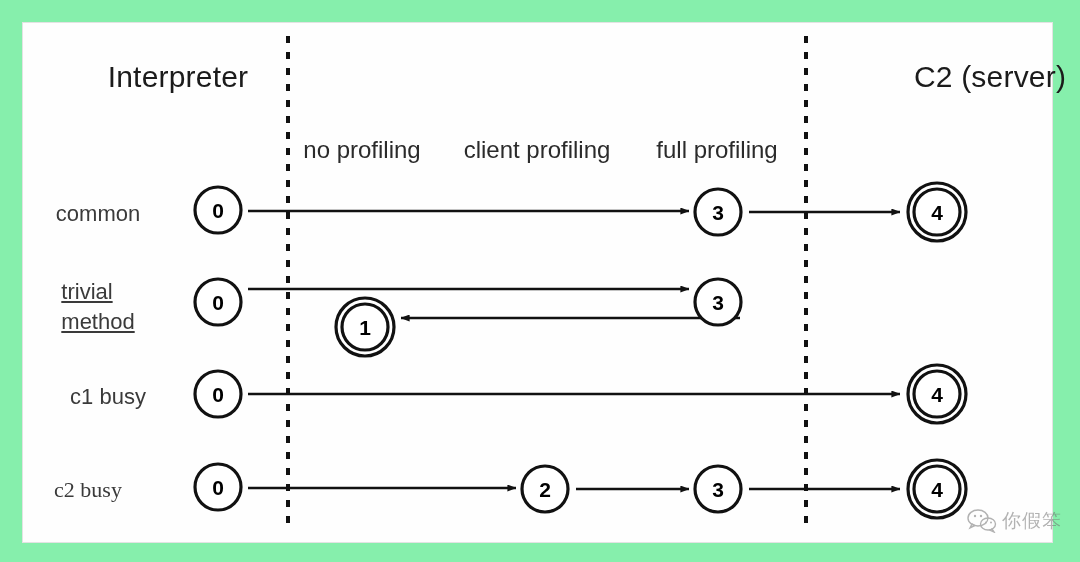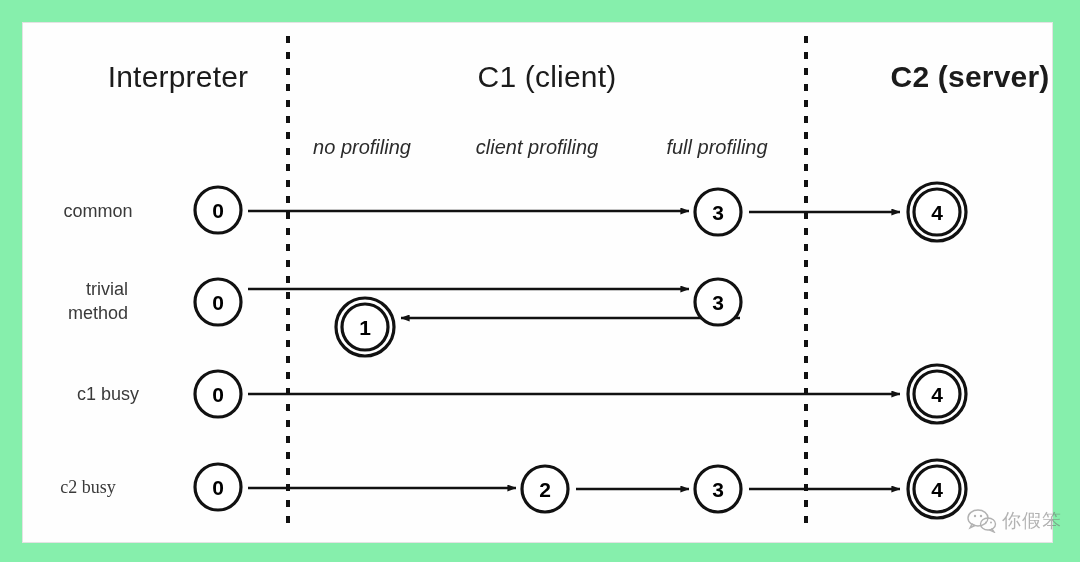--- a/index.html
+++ b/index.html
@@ -155,7 +155,6 @@
   </svg>
 
   <div class="col-title" style="left:178px; top:60px; transform:translateX(-50%);">Interpreter</div>
-  <div class="col-title" style="left:547px; top:60px; transform:translateX(-50%);">C1 (client)</div>
   <div class="col-title" style="left:970px; top:60px; transform:translateX(-50%);font-weight:bold;">C2 (server)</div>
 
   <div class="sub-label" style="left:362px; top:136px; transform:translateX(-50%);">no profiling</div>

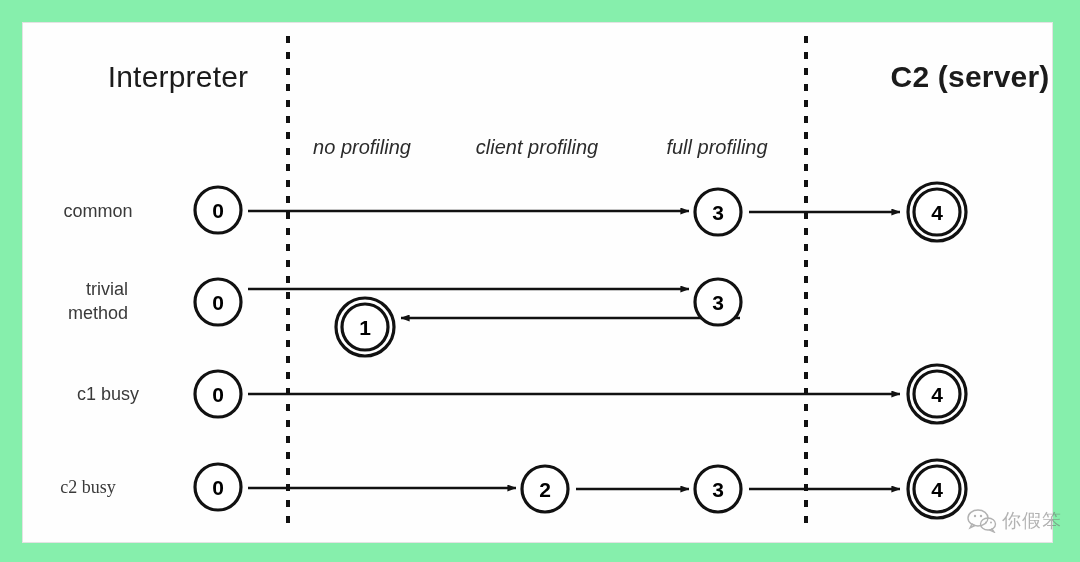--- a/index.html
+++ b/index.html
@@ -155,7 +155,7 @@
   </svg>
 
   <div class="col-title" style="left:178px; top:60px; transform:translateX(-50%);">Interpreter</div>
-  <div class="col-title" style="left:970px; top:60px; transform:translateX(-50%);font-weight:bold;">C2 (server)</div>
+  <div class="col-title" style="left:990px; top:60px; transform:translateX(-50%);">C2 (server)</div>
 
   <div class="sub-label" style="left:362px; top:136px; transform:translateX(-50%);">no profiling</div>
   <div class="sub-label" style="left:537px; top:136px; transform:translateX(-50%);">client profiling</div>

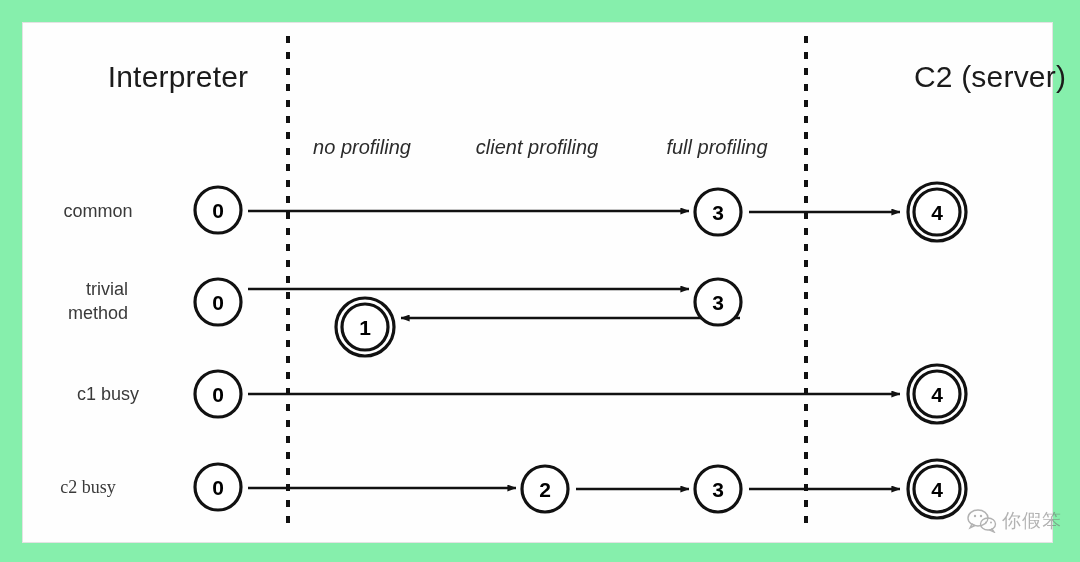--- a/index.html
+++ b/index.html
@@ -45,10 +45,9 @@
   }
   .sub-label {
     position: absolute;
-    font-size: 20px;
+    font-size: 24px;
     color: #2b2b2b;
     white-space: nowrap;
-    font-style: italic;
   }
   .row-label {
     position: absolute;

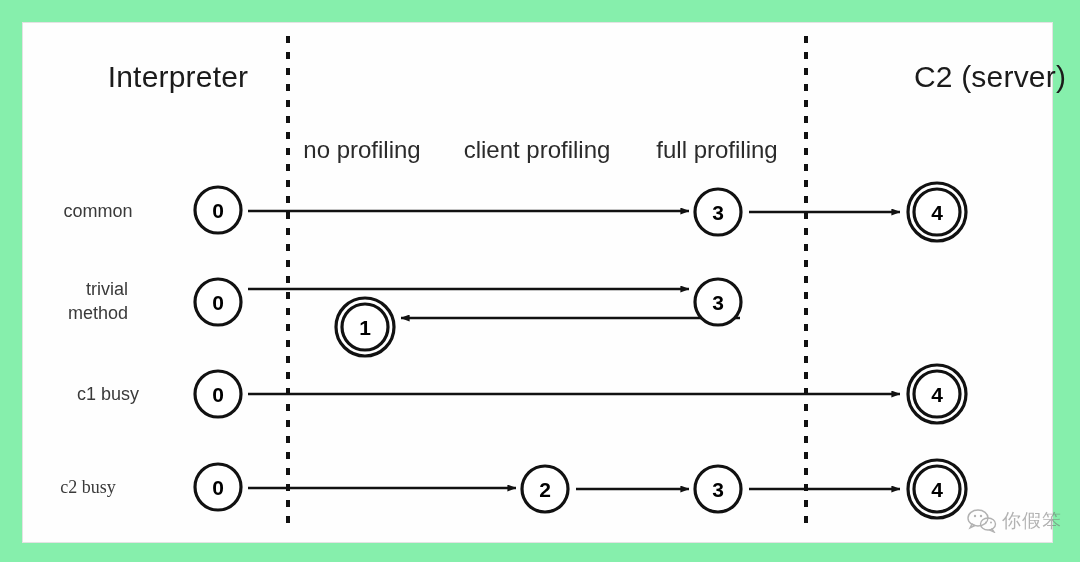--- a/index.html
+++ b/index.html
@@ -51,9 +51,9 @@
   }
   .row-label {
     position: absolute;
-    font-size: 18px;
+    font-size: 22px;
     color: #3a3a3a;
-    text-align: right;
+    text-align: left;
     line-height: 1.35;
     white-space: pre-line;
   }

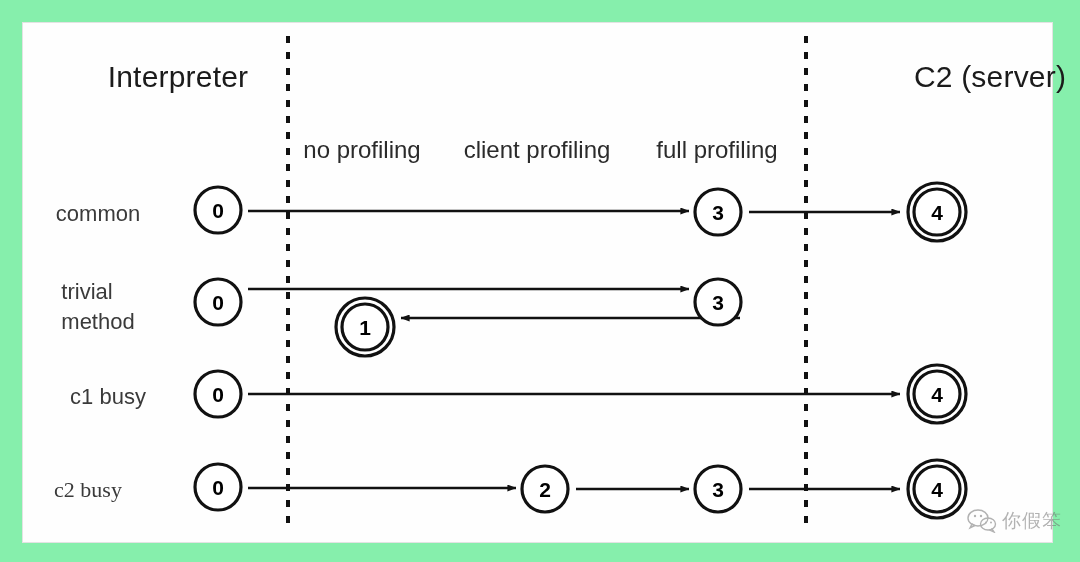--- a/index.html
+++ b/index.html
@@ -161,7 +161,7 @@
   <div class="sub-label" style="left:717px; top:136px; transform:translateX(-50%);">full profiling</div>
 
   <div class="row-label" style="left:98px; top:199px; transform:translateX(-50%);">common</div>
-  <div class="row-label" style="left:98px; top:277px; transform:translateX(-50%);">trivial
+  <div class="row-label" style="left:98px; top:277px; transform:translateX(-50%);text-decoration:underline;">trivial
 method</div>
   <div class="row-label" style="left:108px; top:382px; transform:translateX(-50%);">c1 busy</div>
   <div class="row-label" style="left:88px; top:475px; transform:translateX(-50%);font-family:Liberation Serif, serif;">c2 busy</div>

